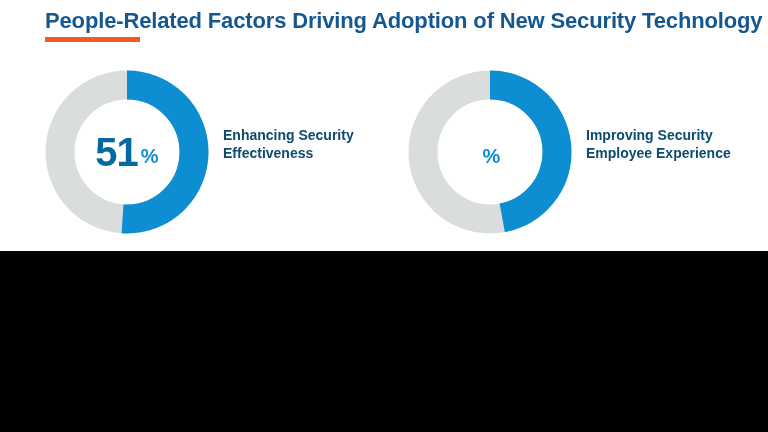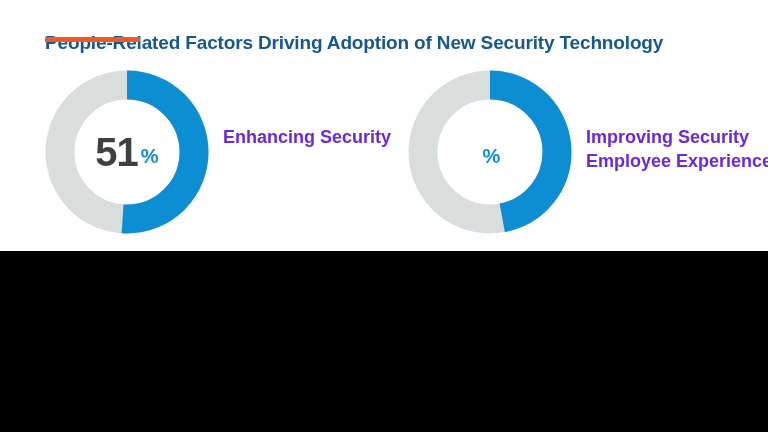--- a/index.html
+++ b/index.html
@@ -26,12 +26,11 @@
     left: 45px;
     top: 8px;
     width: 700px;
-    font-size: 19px;
+    font-size: 22px;
     font-weight: bold;
     color: #15588f;
     letter-spacing: -0.15px;
     white-space: nowrap;
-    margin-top: 24px;
   }
   .title-rule {
     position: absolute;

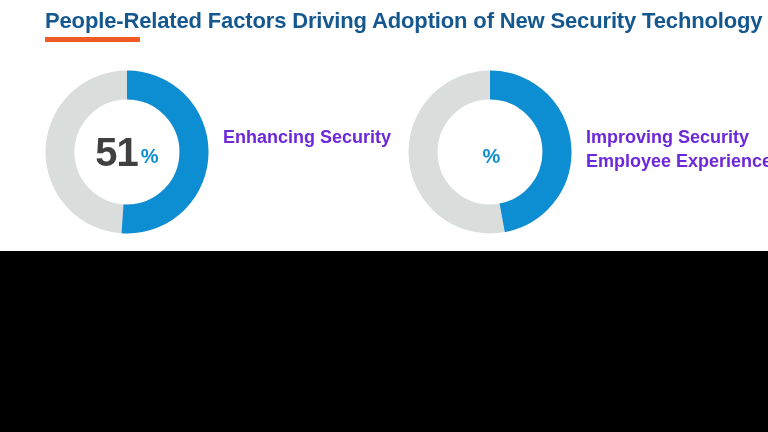--- a/index.html
+++ b/index.html
@@ -75,7 +75,7 @@
   .donut-value {
     font-size: 40px;
     font-weight: bold;
-    color: #404040;
+    color: #0369a1;
     line-height: 1;
     letter-spacing: -1px;
   }

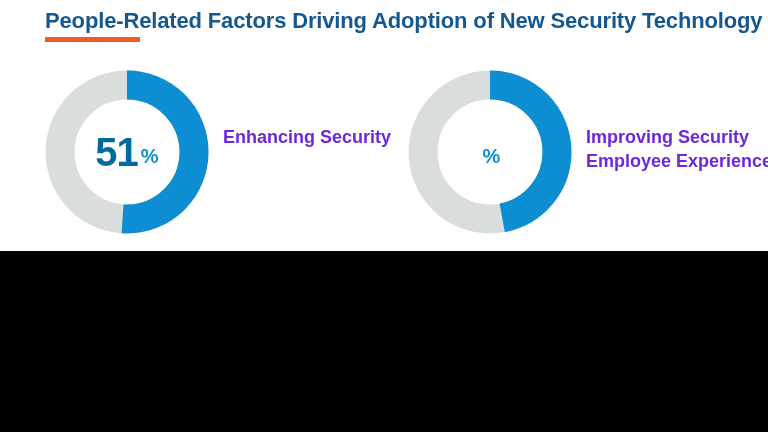--- a/index.html
+++ b/index.html
@@ -93,9 +93,9 @@
     top: 56px;
     left: 178px;
     width: 190px;
-    font-size: 18px;
+    font-size: 14px;
     font-weight: bold;
-    color: #6d28d9;
+    color: #0c4a6e;
     line-height: 1.32;
   }
   .stat-label .ln { display: block; }

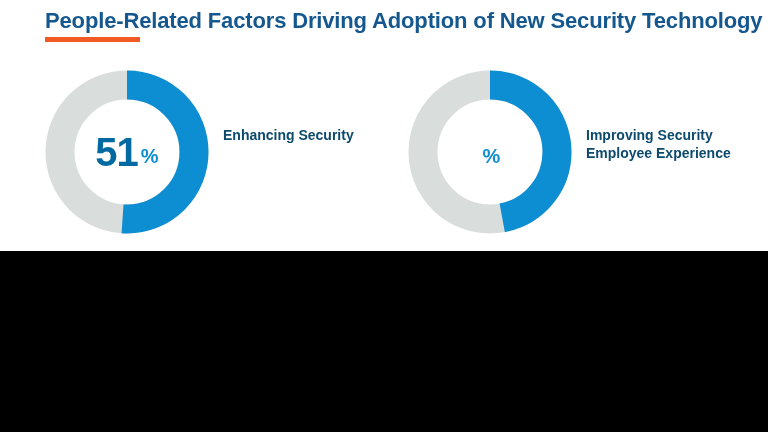--- a/index.html
+++ b/index.html
@@ -132,6 +132,7 @@
     </div>
     <div class="stat-label">
       <span class="ln">Enhancing Security</span>
+      <span class="ln">Effectiveness</span>
     </div>
   </div>
 

